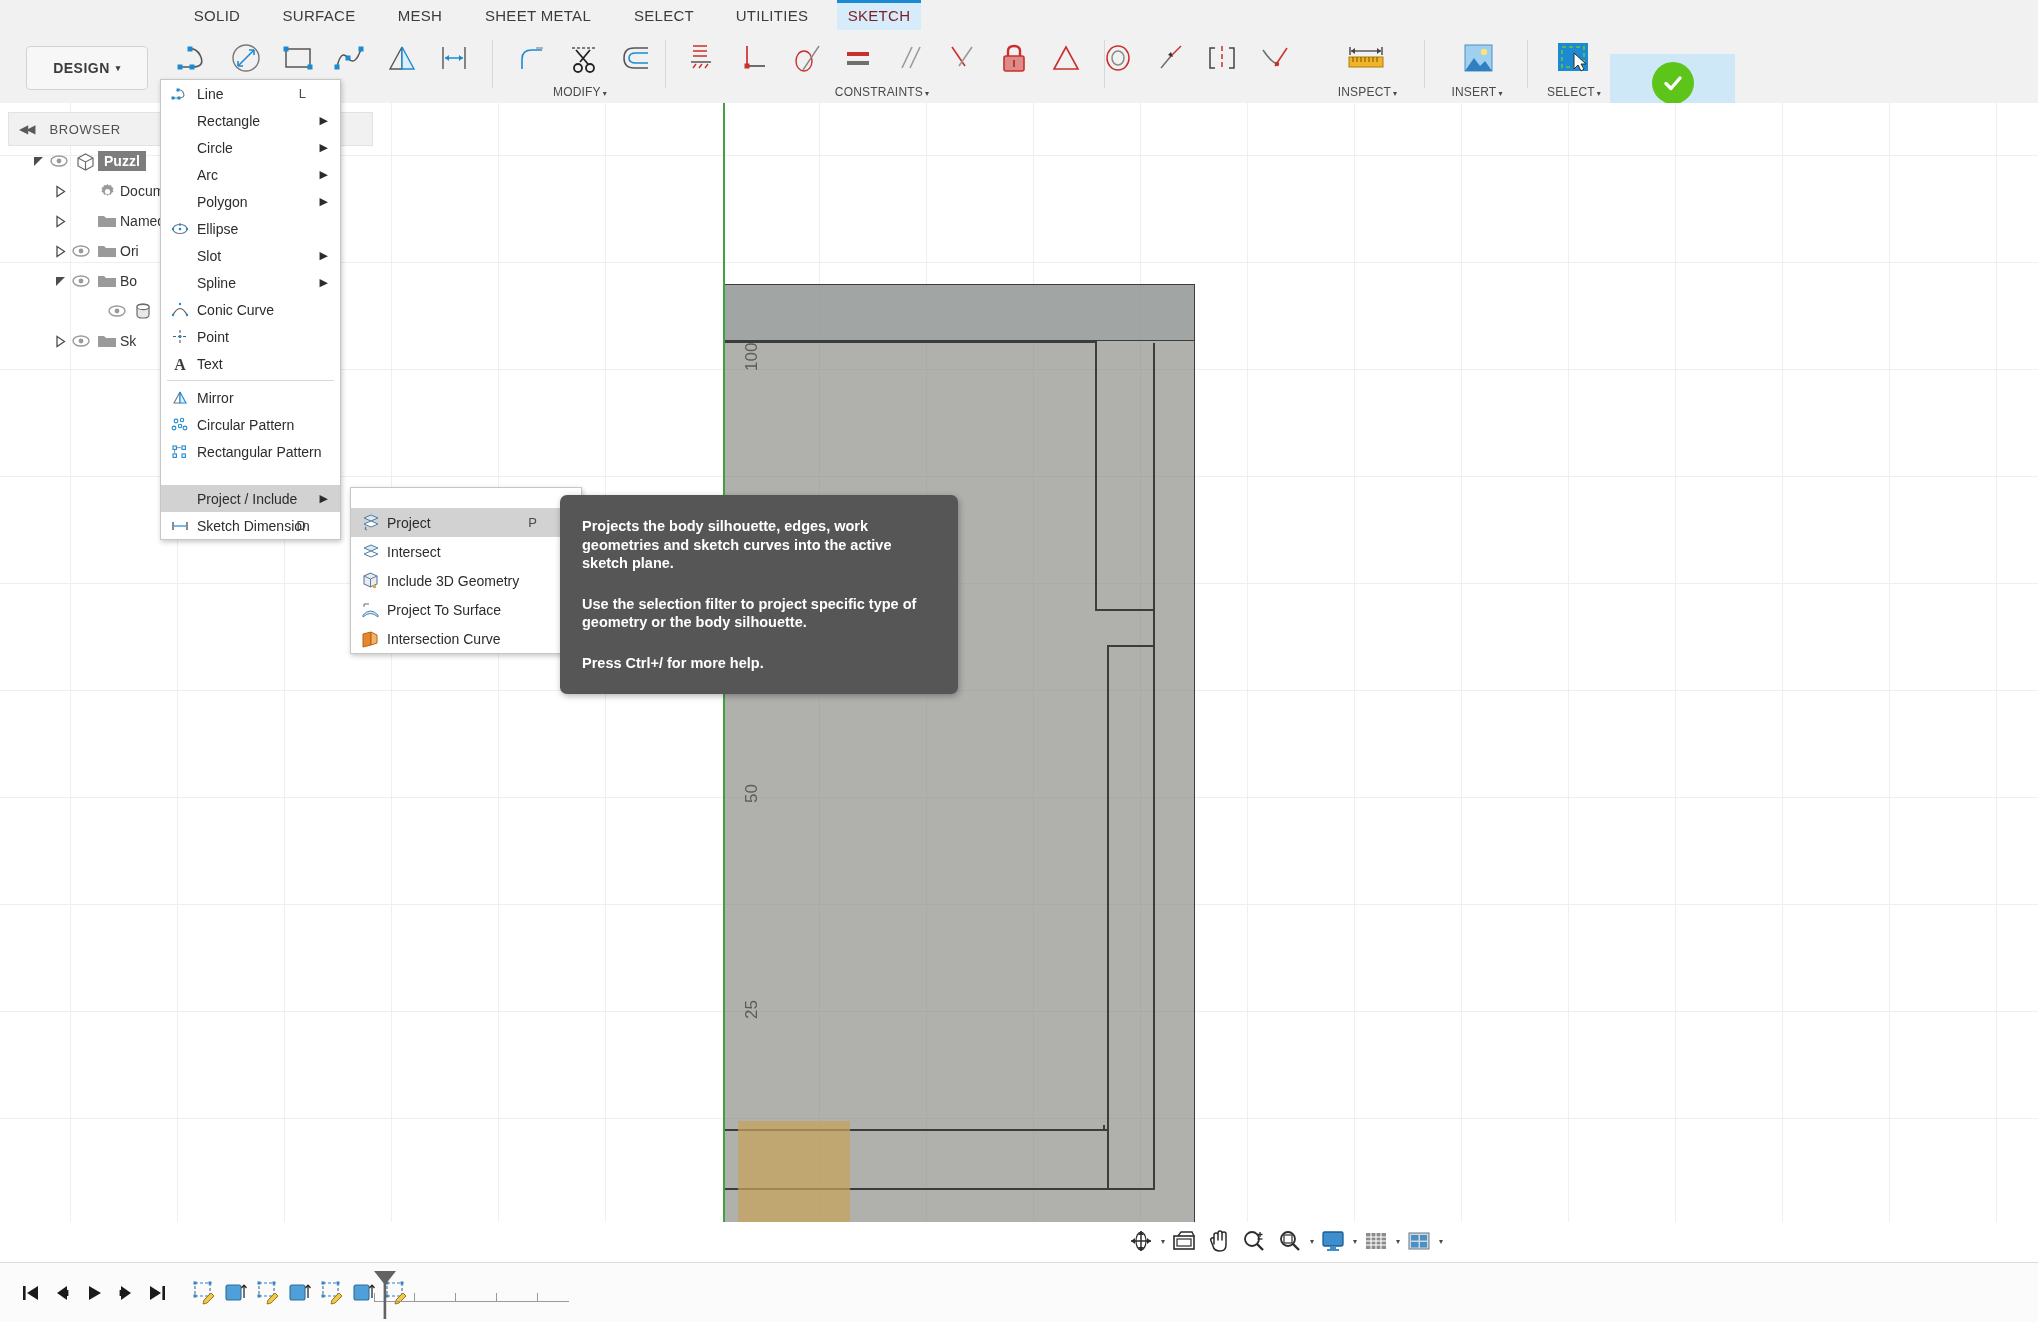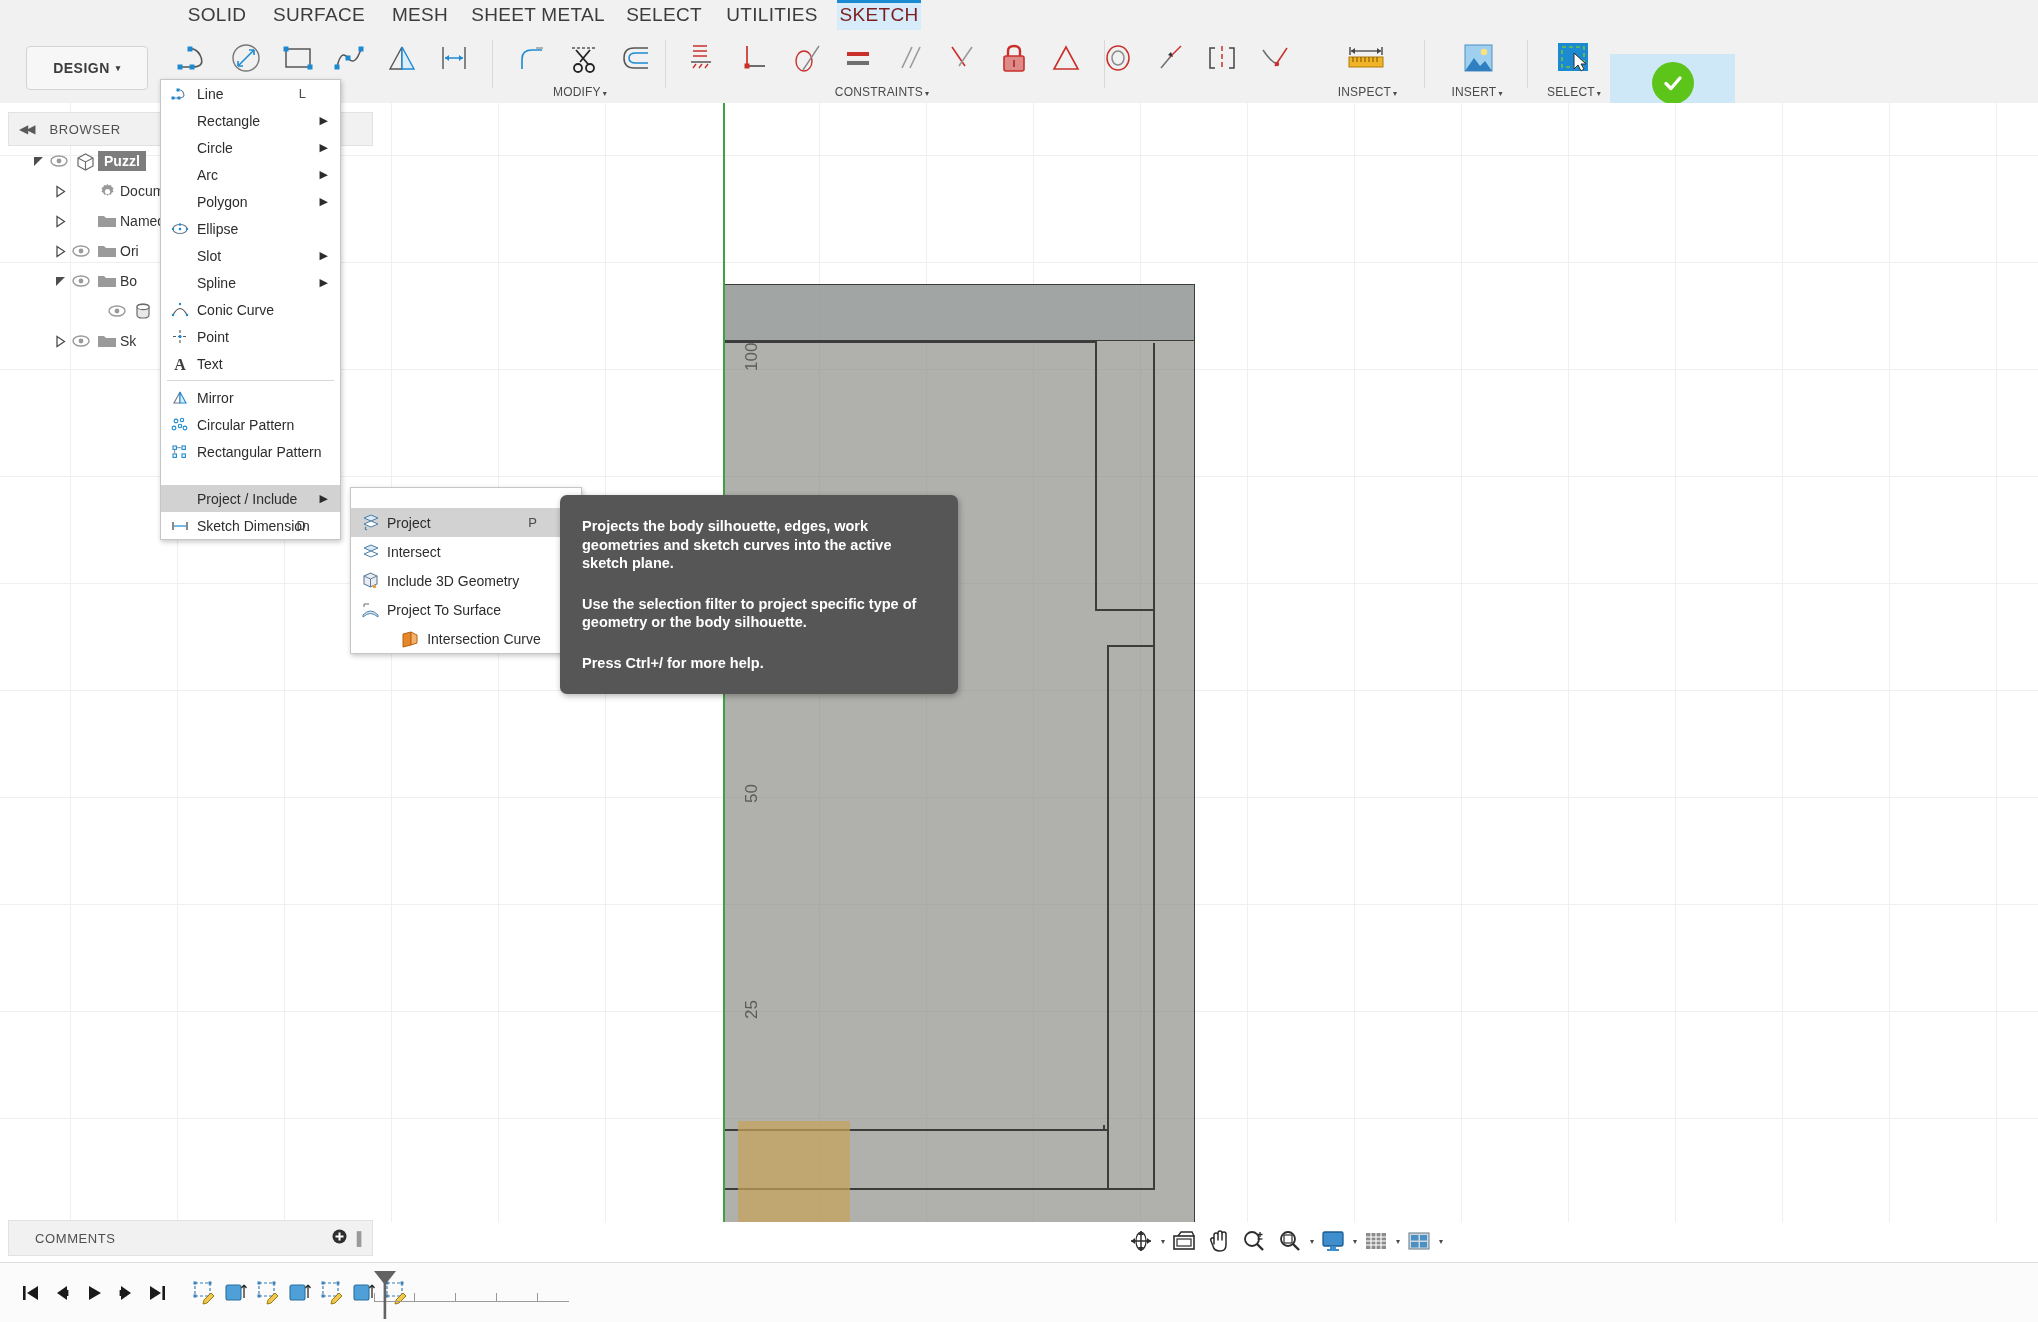--- a/index.html
+++ b/index.html
@@ -18,7 +18,7 @@
   }
   .tab {
     position: absolute; top: 0; height: 30px;
-    font-size: 19px; color: #3c3c3c; letter-spacing: .3px;
+    font-size: 15px; color: #3c3c3c; letter-spacing: .3px;
     display: flex; align-items: center; justify-content: center;
     padding: 0 10px; white-space: nowrap;
   }

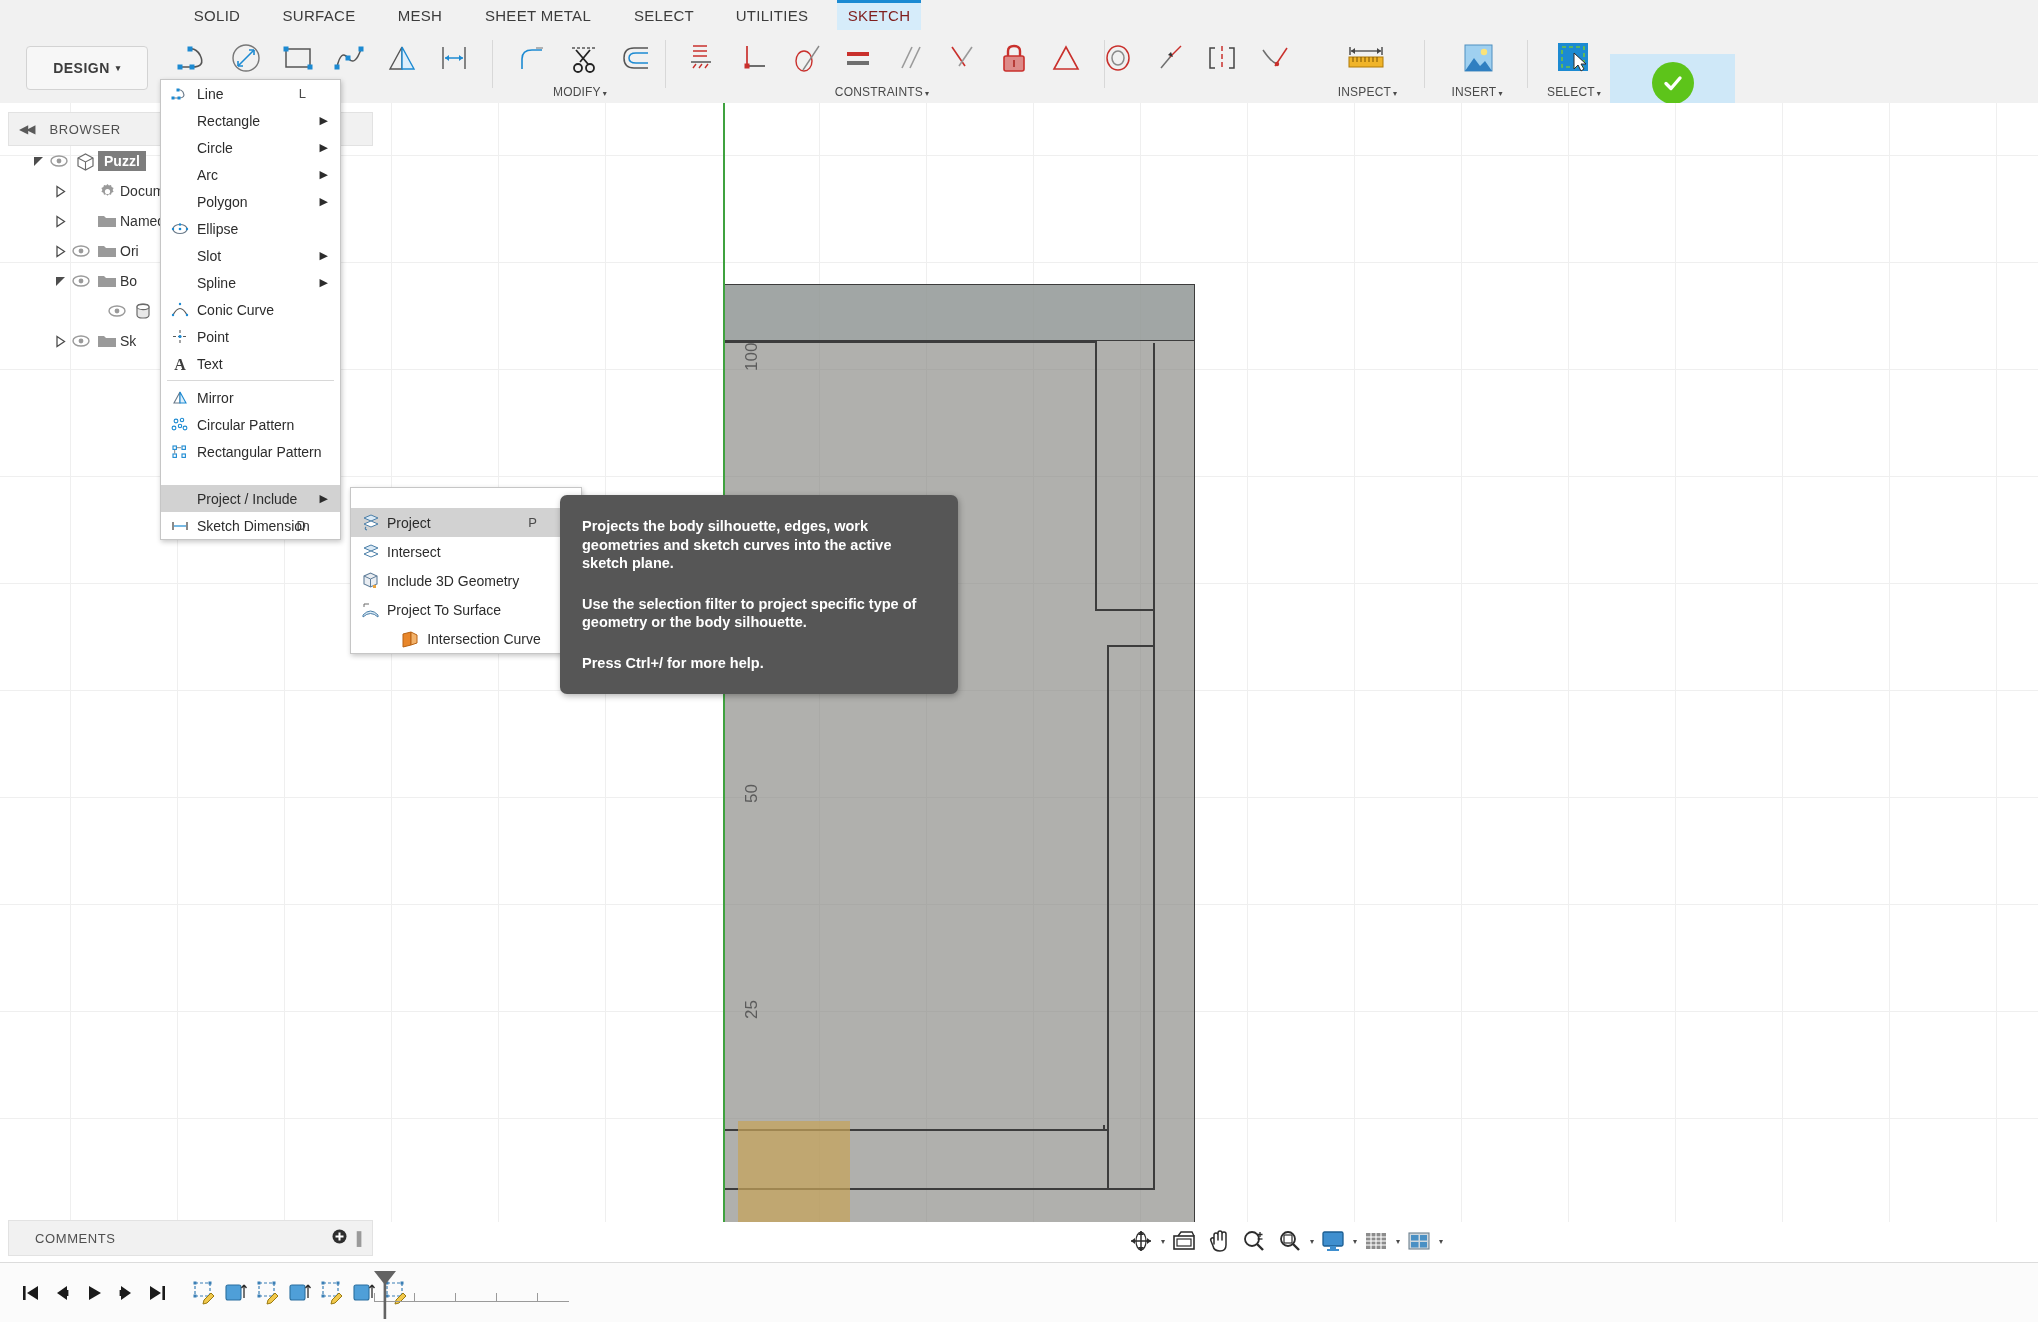--- a/index.html
+++ b/index.html
@@ -843,7 +843,7 @@
       <span class="mlabel">Project To Surface</span>
     </div>
 
-    <div class="mitem" style="height:29px;justify-content:center;">
+    <div class="mitem" style="height:29px;">
       <span class="micon">
         <svg width="19" height="18" viewBox="0 0 19 18">
           <path d="M2 4 L10 2 L10 15 L2 17 Z" fill="#e8862a" stroke="#b86314" stroke-width="1"></path>

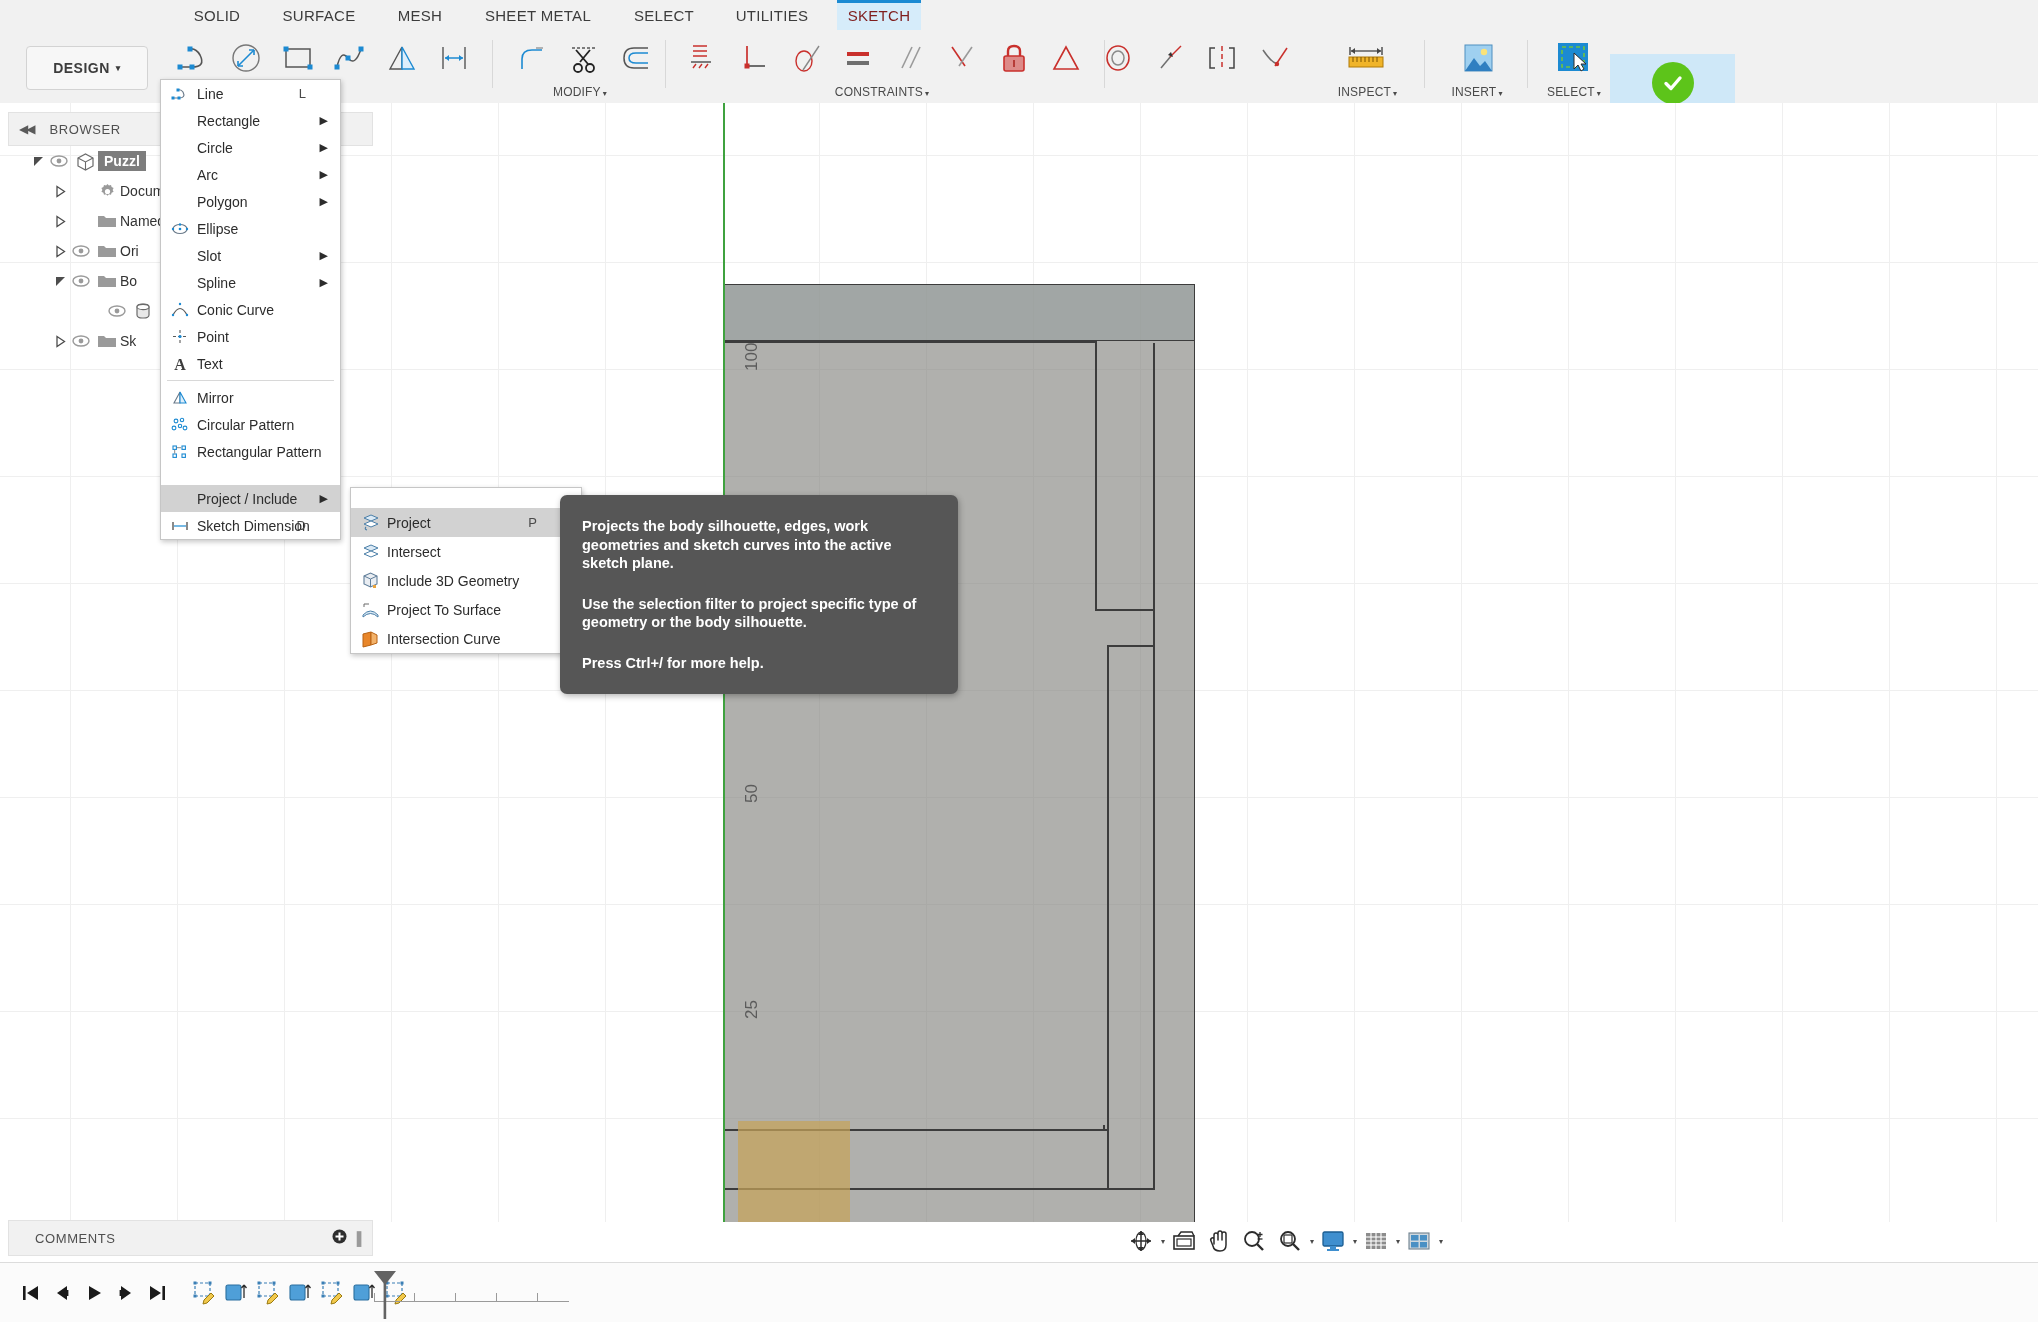--- a/index.html
+++ b/index.html
@@ -942,16 +942,6 @@
     <span class="navcar">▾</span>
   </div>
 
-  <div class="comments">
-    <span class="ctitle">COMMENTS</span>
-    <span class="cplus">
-      <svg width="15" height="15" viewBox="0 0 15 15">
-          <circle cx="7.5" cy="7.5" r="7" fill="#2e2e2e"></circle>
-          <path d="M7.5 3.5 L7.5 11.5 M3.5 7.5 L11.5 7.5" stroke="#fff" stroke-width="2"></path>
-        </svg>
-    </span>
-    <span class="cgrip">▌</span>
-  </div>
 
   <div class="timeline">
     <div style="width:14px;"></div>

